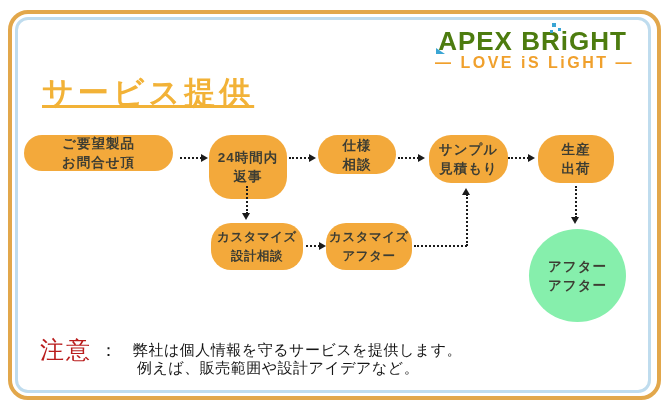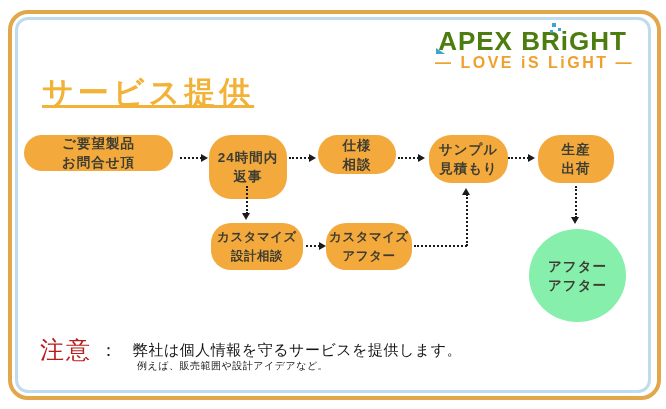--- a/index.html
+++ b/index.html
@@ -72,7 +72,7 @@
   .note-label{position:absolute;left:40px;top:334px;font-size:24px;color:#b91c1c;letter-spacing:2px;}
   .note-colon{position:absolute;left:100px;top:339px;font-size:17px;color:#161616;}
   .note-line1{position:absolute;left:133px;top:341px;font-size:15px;color:#161616;letter-spacing:.5px;white-space:nowrap;}
-  .note-line2{position:absolute;left:137px;top:359px;font-size:10px;color:#161616;letter-spacing:.5px;white-space:nowrap;}
+  .note-line2{position:absolute;left:137px;top:359px;font-size:15px;color:#161616;letter-spacing:.5px;white-space:nowrap;}
 </style>
 </head>
 <body>

